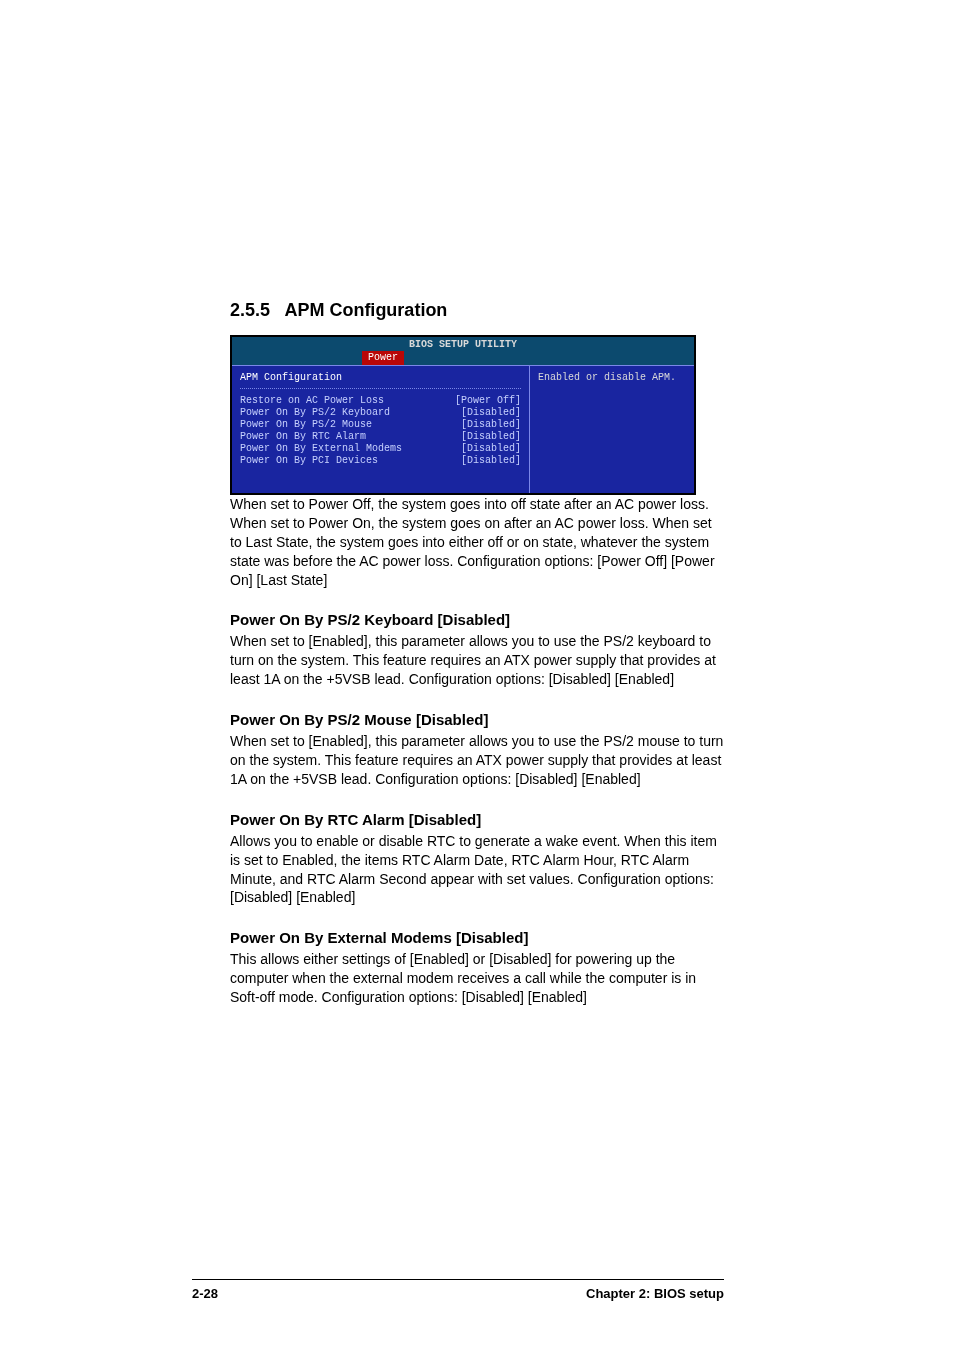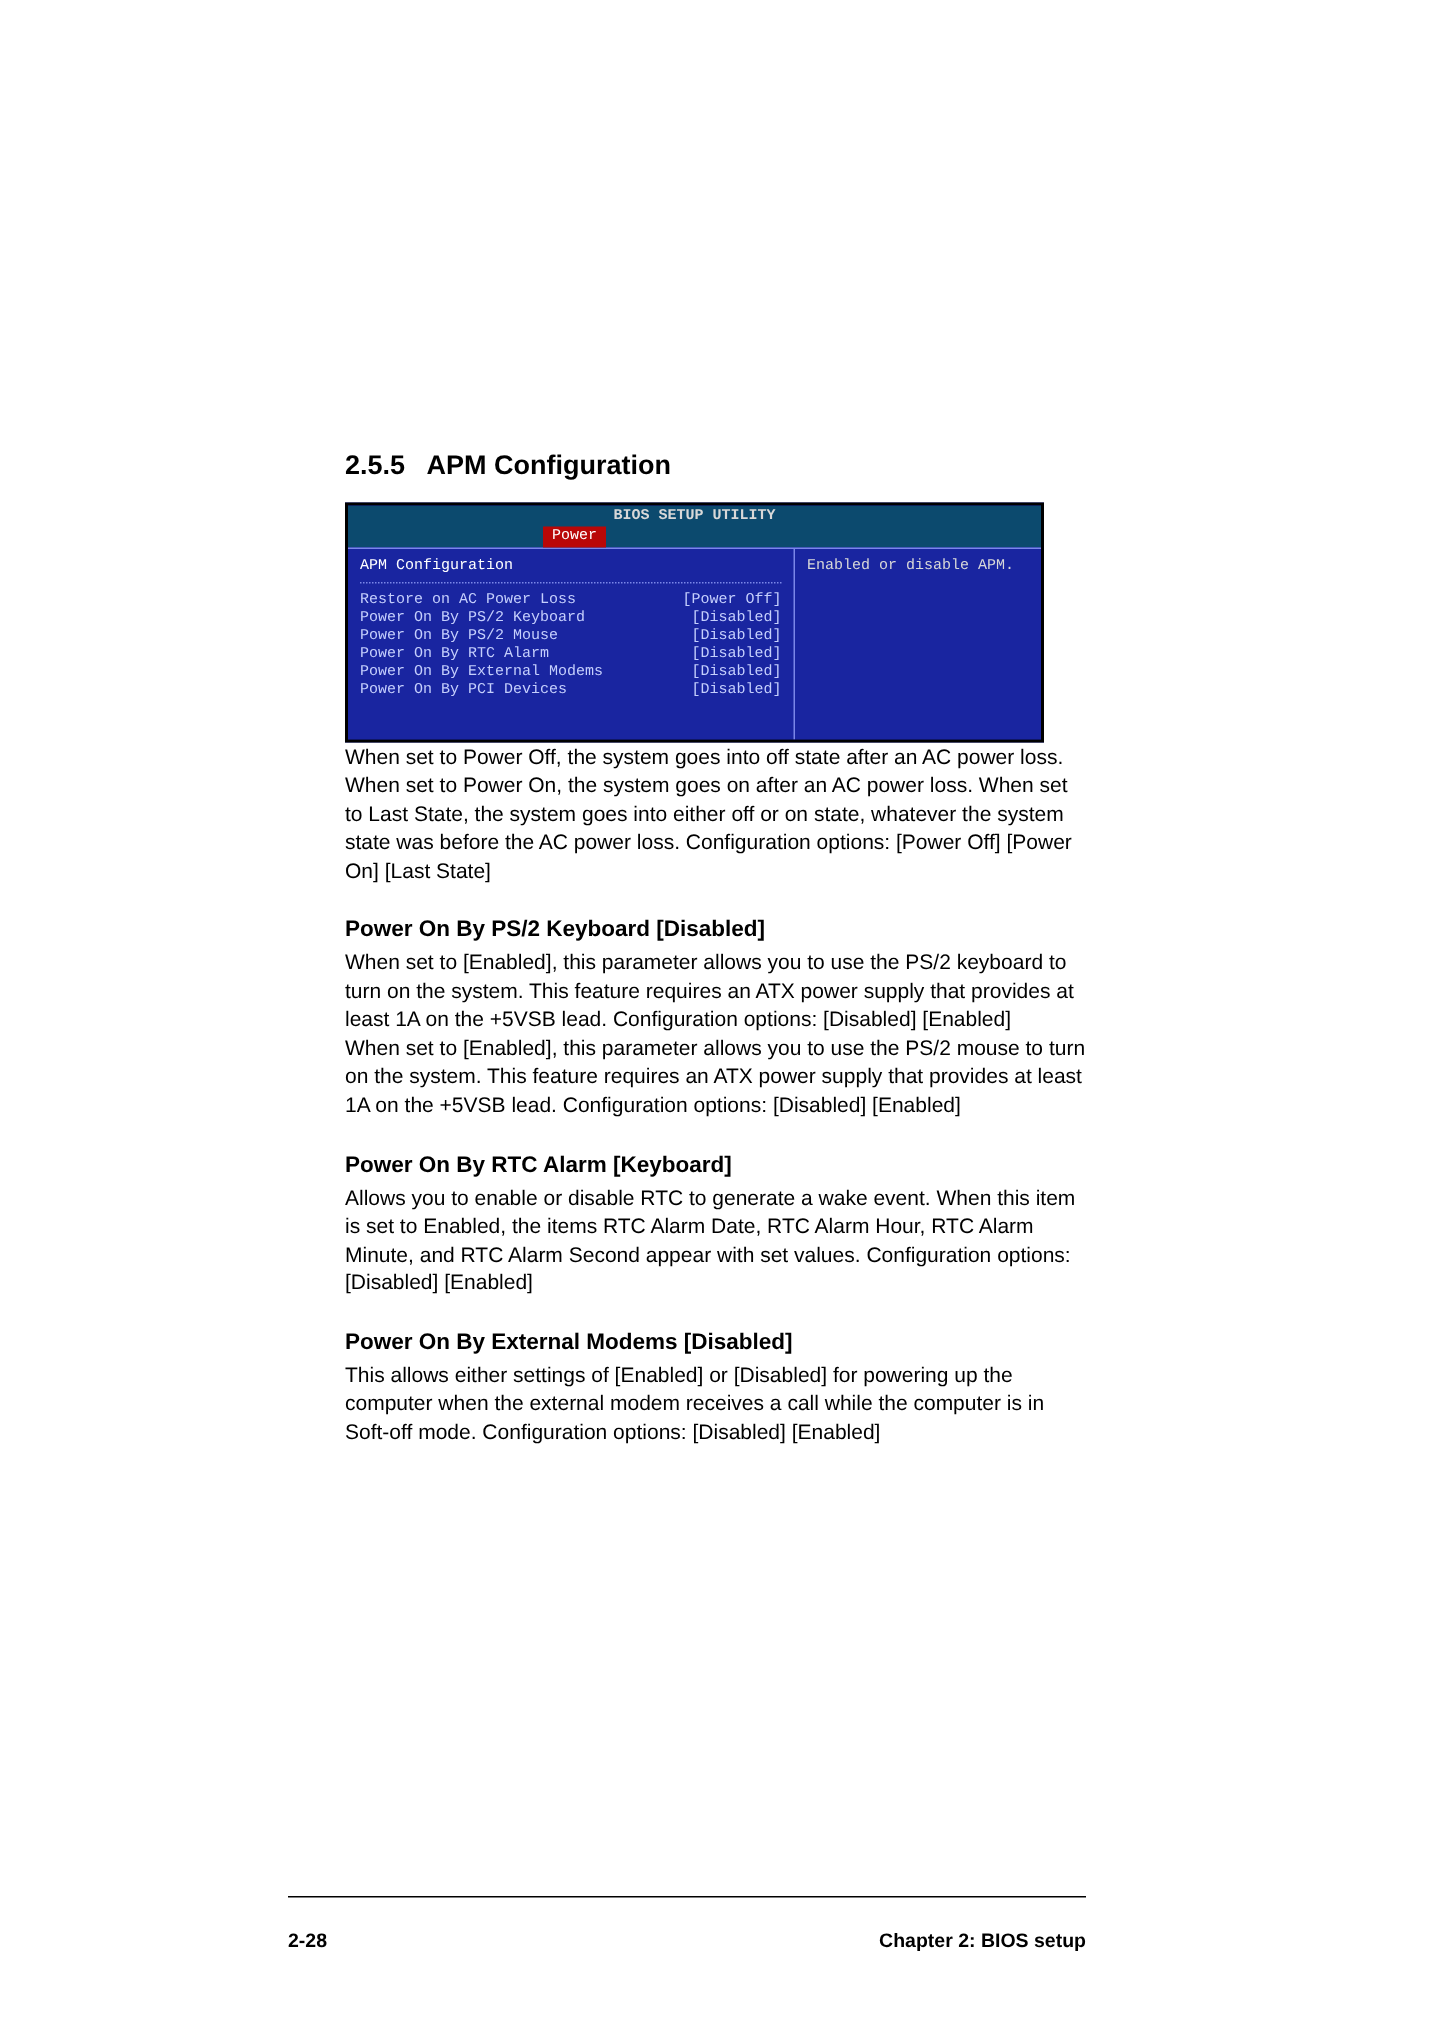--- a/index.html
+++ b/index.html
@@ -171,6 +171,7 @@
   </div>
 
   <div>
+    <div class="opt-title">Power On By PS/2 Mouse [Disabled]</div>
     <div class="opt-body">When set to [Enabled], this parameter allows you to use the PS/2 mouse to turn on the system. This feature requires an ATX power supply that provides at least 1A on the +5VSB lead. Configuration options: [Disabled] [Enabled]</div>
   </div>
 

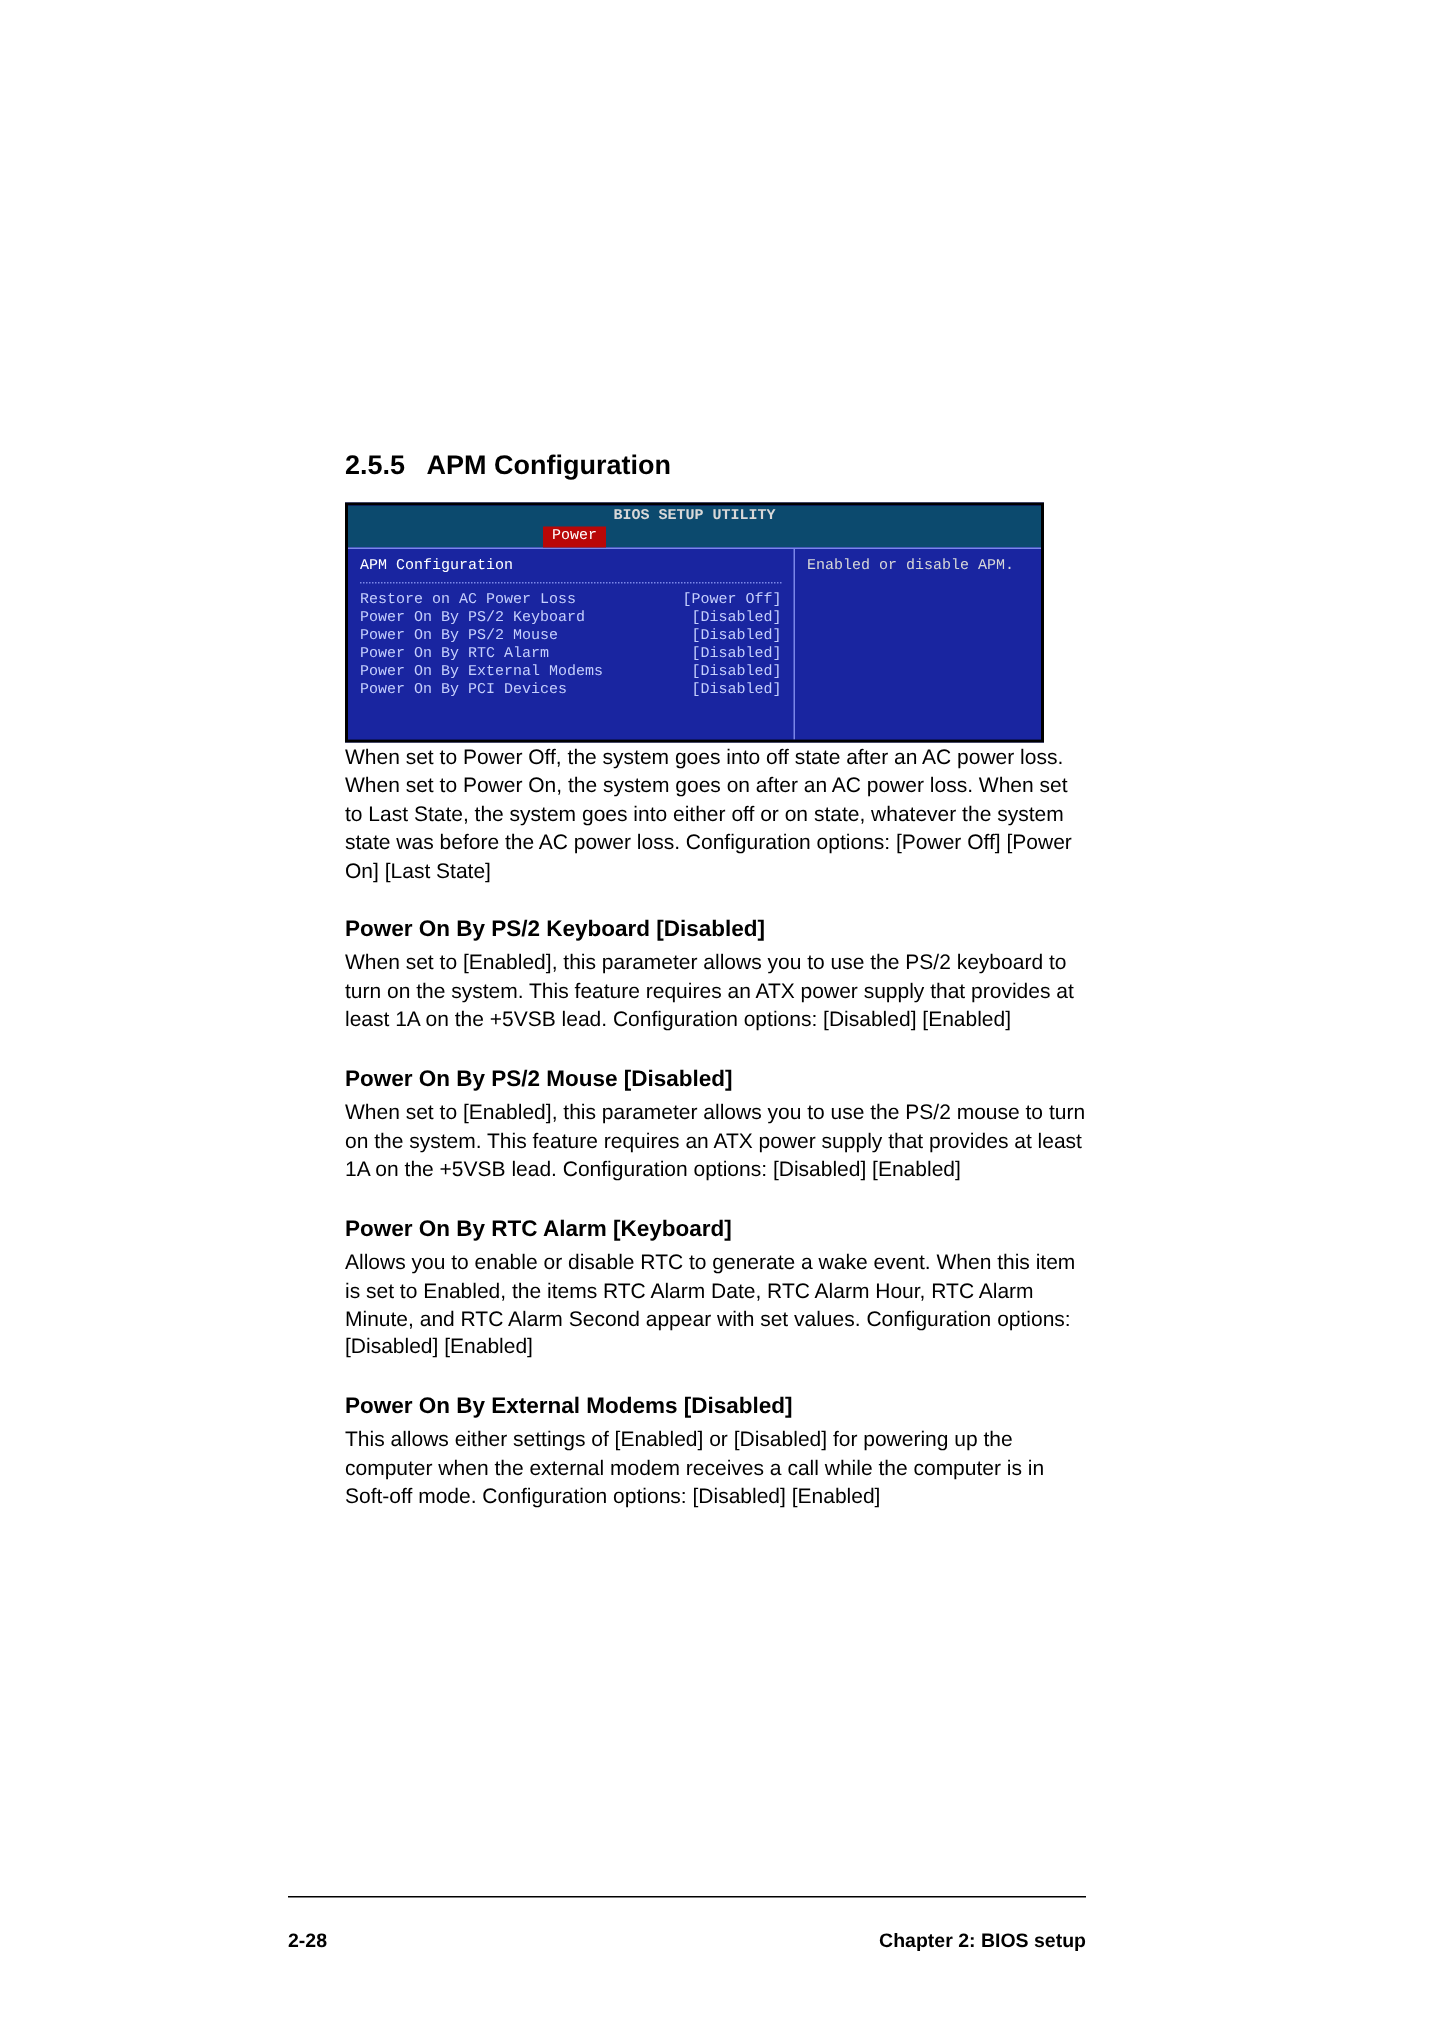--- a/index.html
+++ b/index.html
@@ -176,7 +176,7 @@
   </div>
 
   <div>
-    <div class="opt-title">Power On By RTC Alarm [Keyboard]</div>
+    <div class="opt-title">Power On By RTC Alarm [Disabled]</div>
     <div class="opt-body">Allows you to enable or disable RTC to generate a wake event. When this item is set to Enabled, the items RTC Alarm Date, RTC Alarm Hour, RTC Alarm Minute, and RTC Alarm Second appear with set values. Configuration options: [Disabled] [Enabled]</div>
   </div>
 

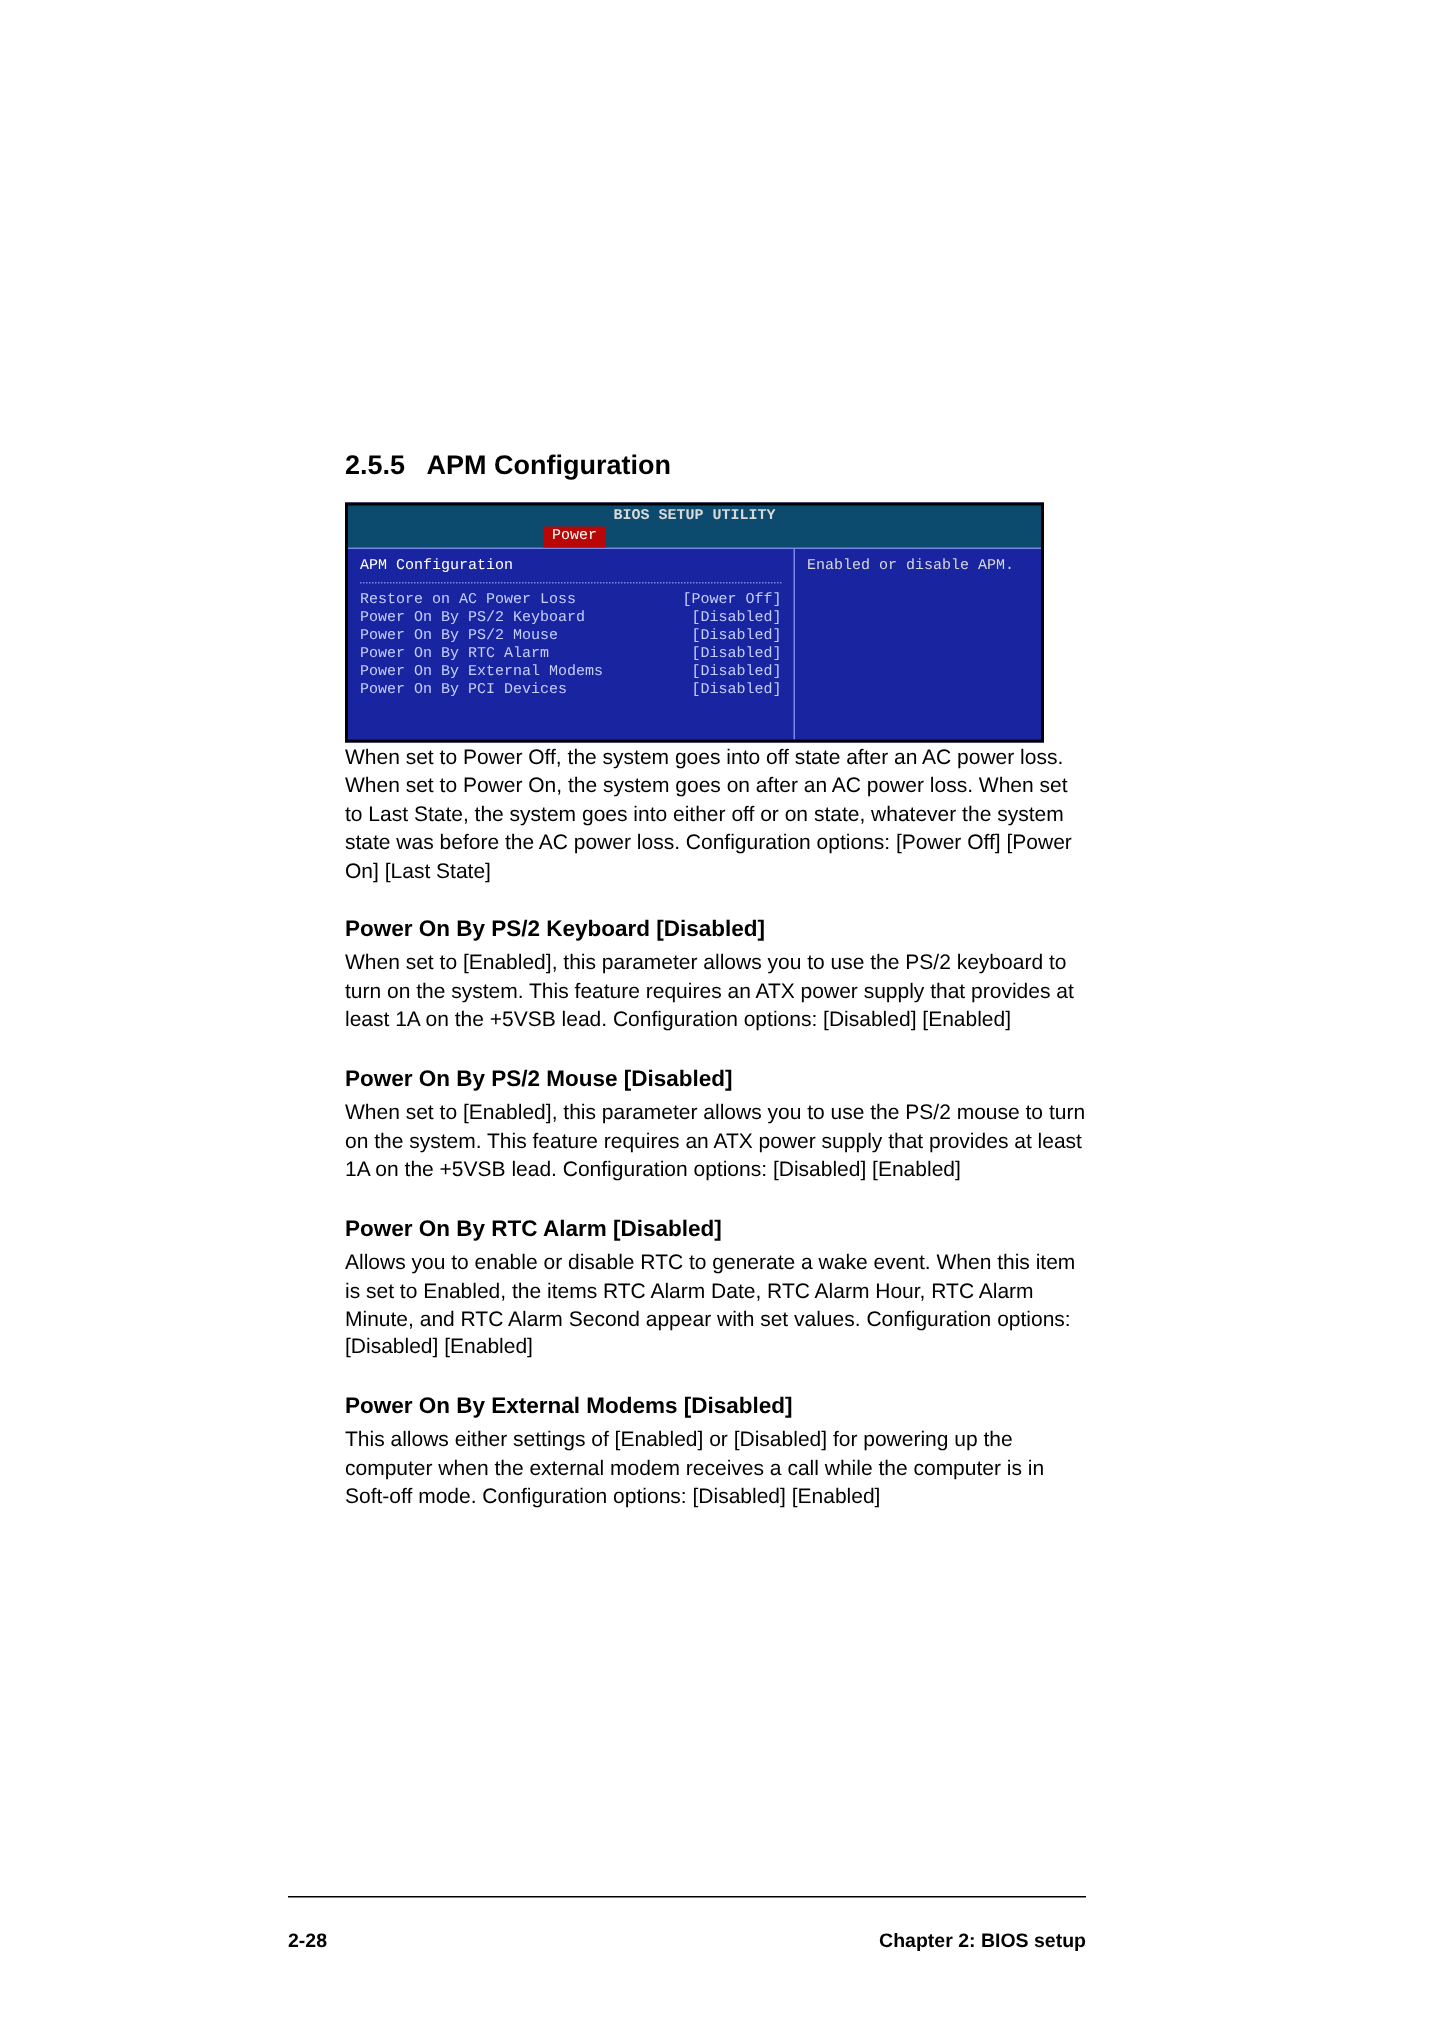--- a/index.html
+++ b/index.html
@@ -103,7 +103,7 @@
     right: 230px;
     bottom: 90px;
     border-top: 1px solid #000;
-    padding-top: 21px;
+    padding-top: 6px;
     font-size: 13px;
     display: flex;
     justify-content: space-between;

